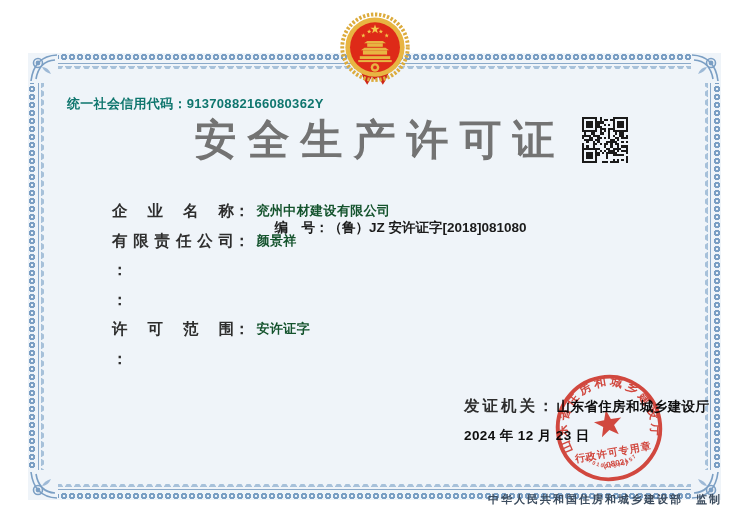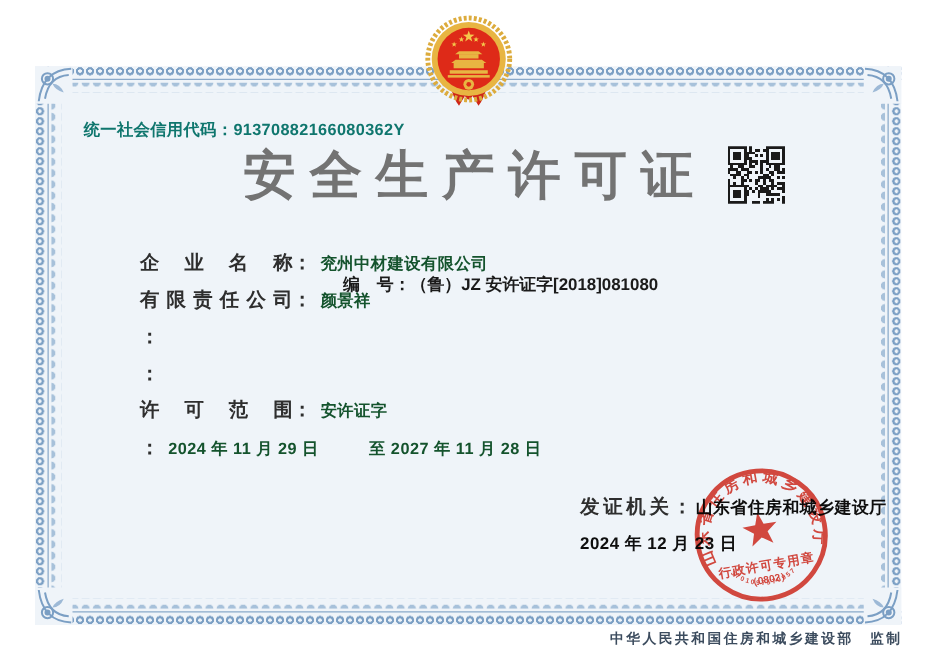--- a/index.html
+++ b/index.html
@@ -425,7 +425,6 @@
     </div>
     <div class="field-row">
         <span class="field-colon">：</span>
-        <span class="field-value">2024 年 11 月 29 日　　　至  2027 年 11 月 28 日</span>
     </div>
   </div>
 

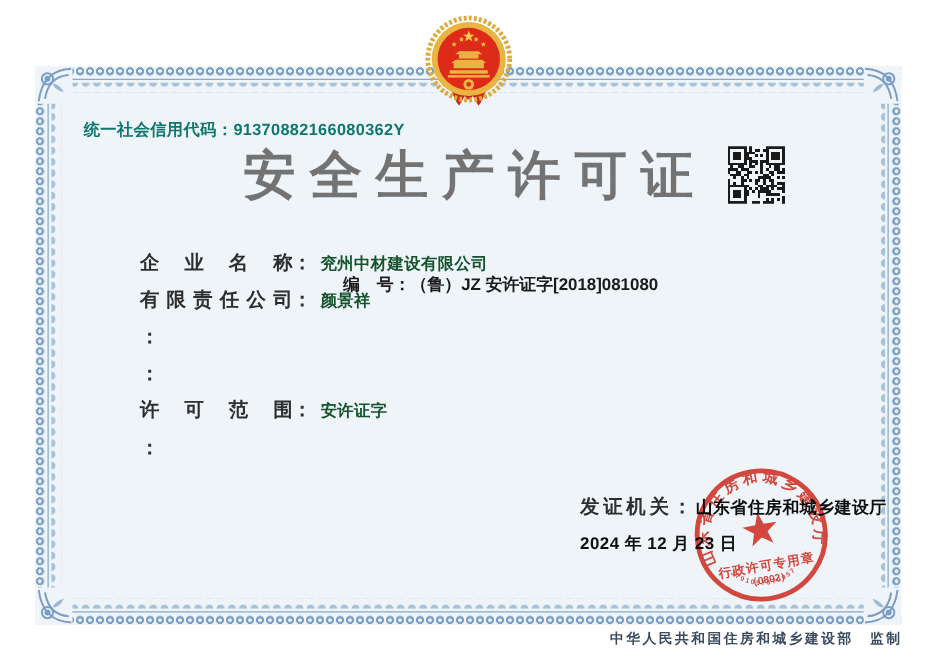--- a/index.html
+++ b/index.html
@@ -64,7 +64,7 @@
   .seal { position:absolute; left:551px; top:370px; width:116px; height:116px; z-index:4;
           mix-blend-mode:multiply; opacity:0.92; }
 
-  .footer { position:absolute; right:27px; top:503px; z-index:2;
+  .footer { position:absolute; right:27px; top:492px; z-index:2;
             font-family:Liberation Sans, sans-serif; font-size:11px; font-weight:600;
             color:#3c4c5e; letter-spacing:2px; }
 </style>

